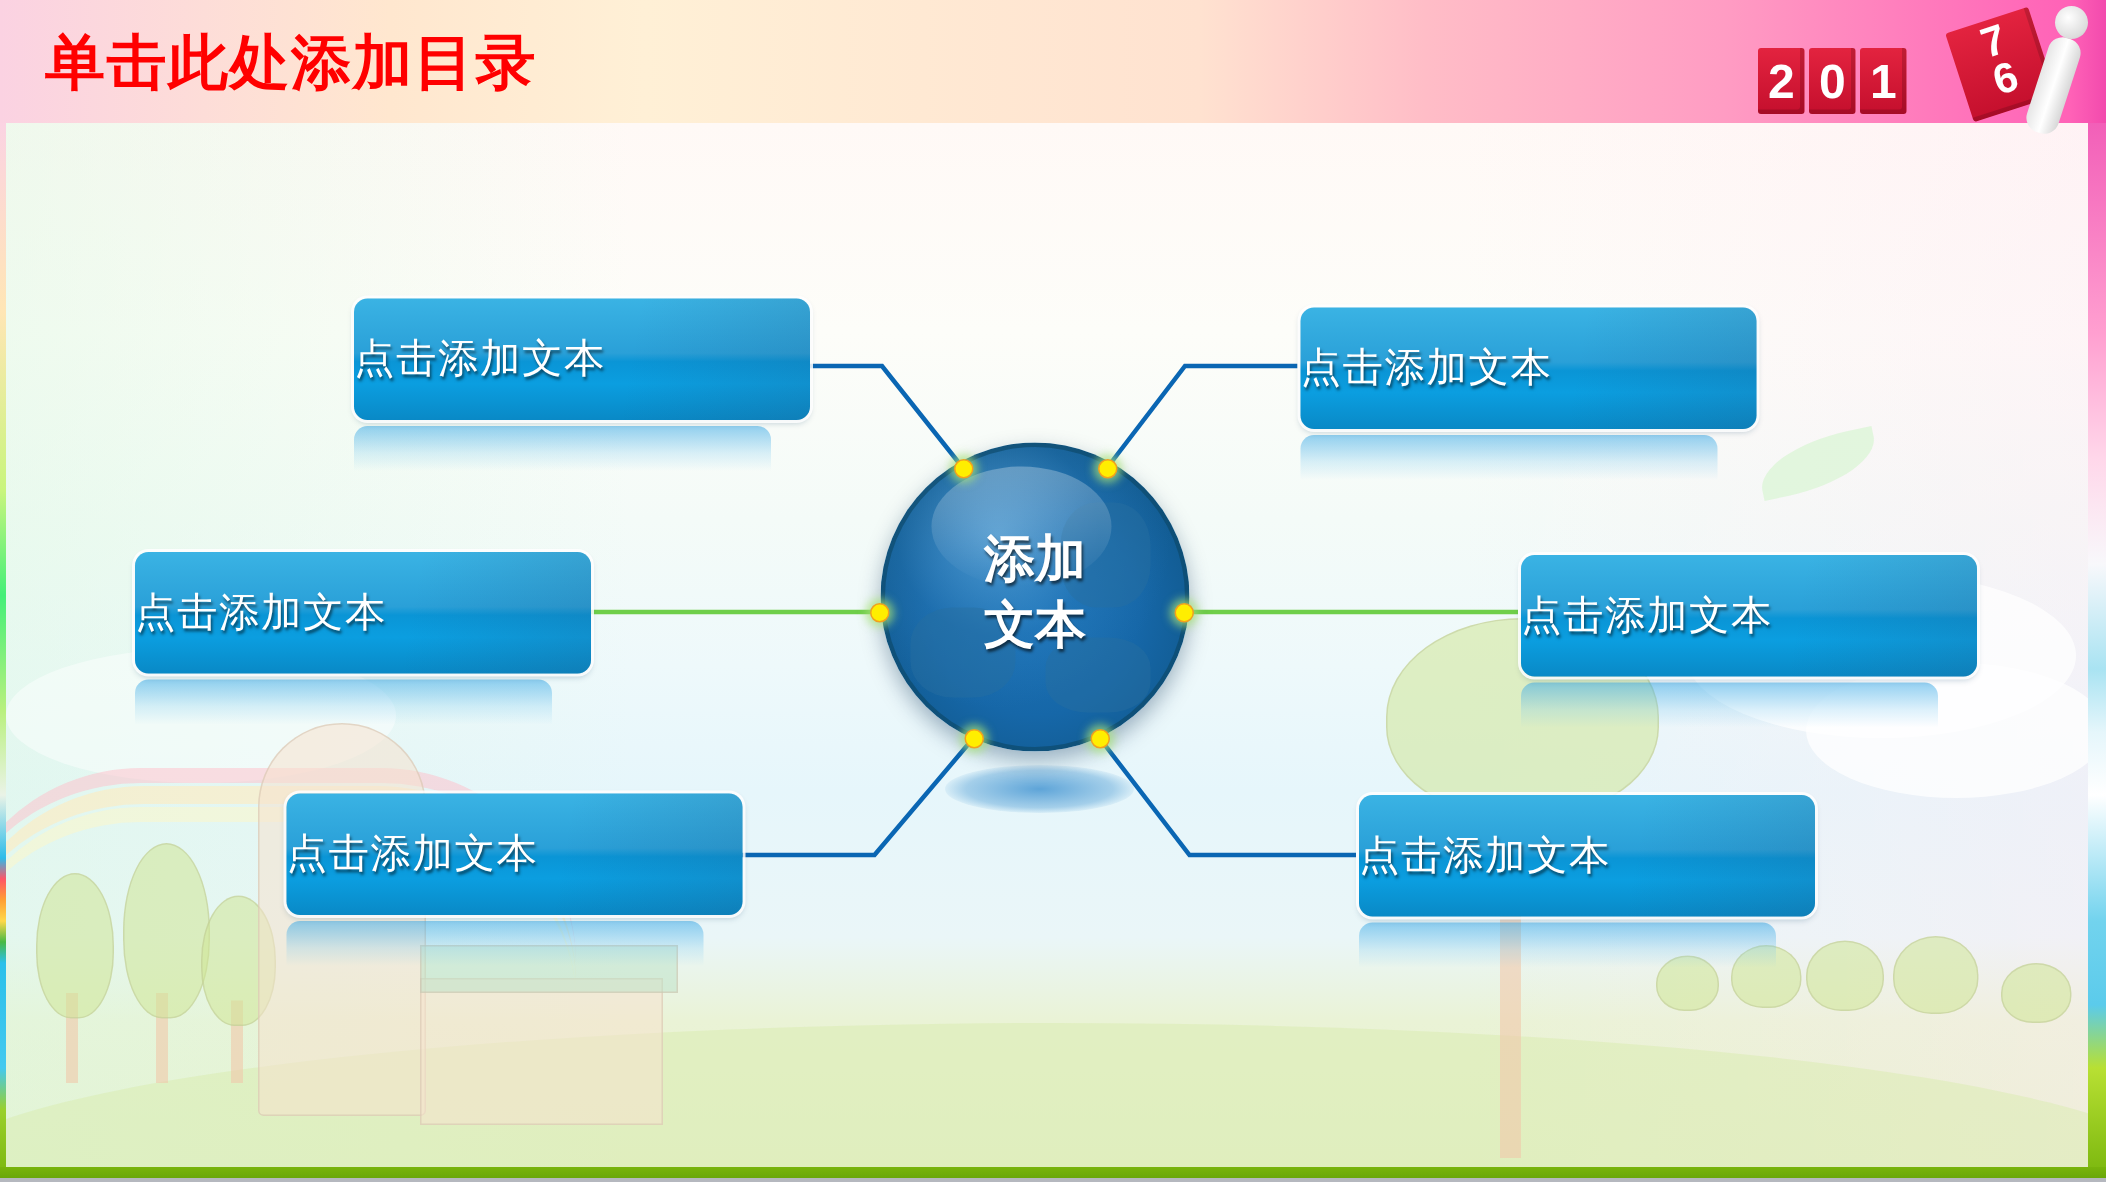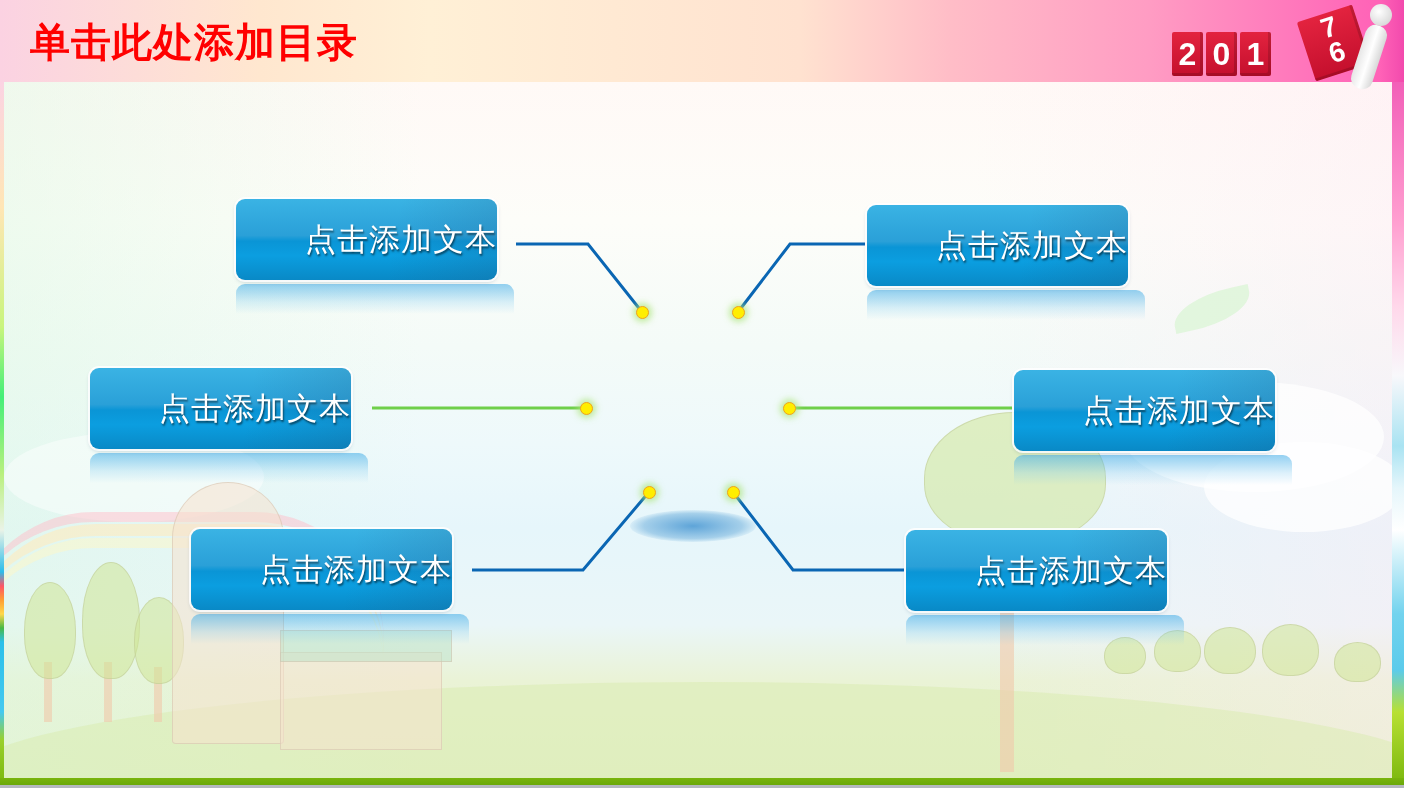--- a/index.html
+++ b/index.html
@@ -74,10 +74,10 @@
     box-shadow:0 0 6px 3px rgba(170,230,120,0.7);transform:translate(-6px,-6px);z-index:3;}
 
   
-  .tbox{position:absolute;width:261px;height:81px;border-radius:9px;
+  .tbox{position:absolute;width:304px;height:81px;border-radius:9px;
     background:linear-gradient(180deg,#3ab3e4 0%,#2aa0d8 45%,#0a95d6 52%,#0b9ee0 70%,#0989c6 100%);
     box-shadow:0 0 0 2px rgba(255,255,255,0.85),0 2px 4px rgba(0,60,100,0.25);
-    color:#fff;font-size:31px;line-height:81px;text-align:right;letter-spacing:1px;
+    color:#fff;font-size:27px;line-height:81px;text-align:left;letter-spacing:1px;
     text-shadow:1px 2px 2px rgba(0,0,0,0.55);}
   .tbox::before{content:"";position:absolute;left:0;top:0;width:100%;height:100%;border-radius:9px;
     background:linear-gradient(100deg,rgba(255,255,255,0) 60%,rgba(40,80,120,0.18) 100%);}

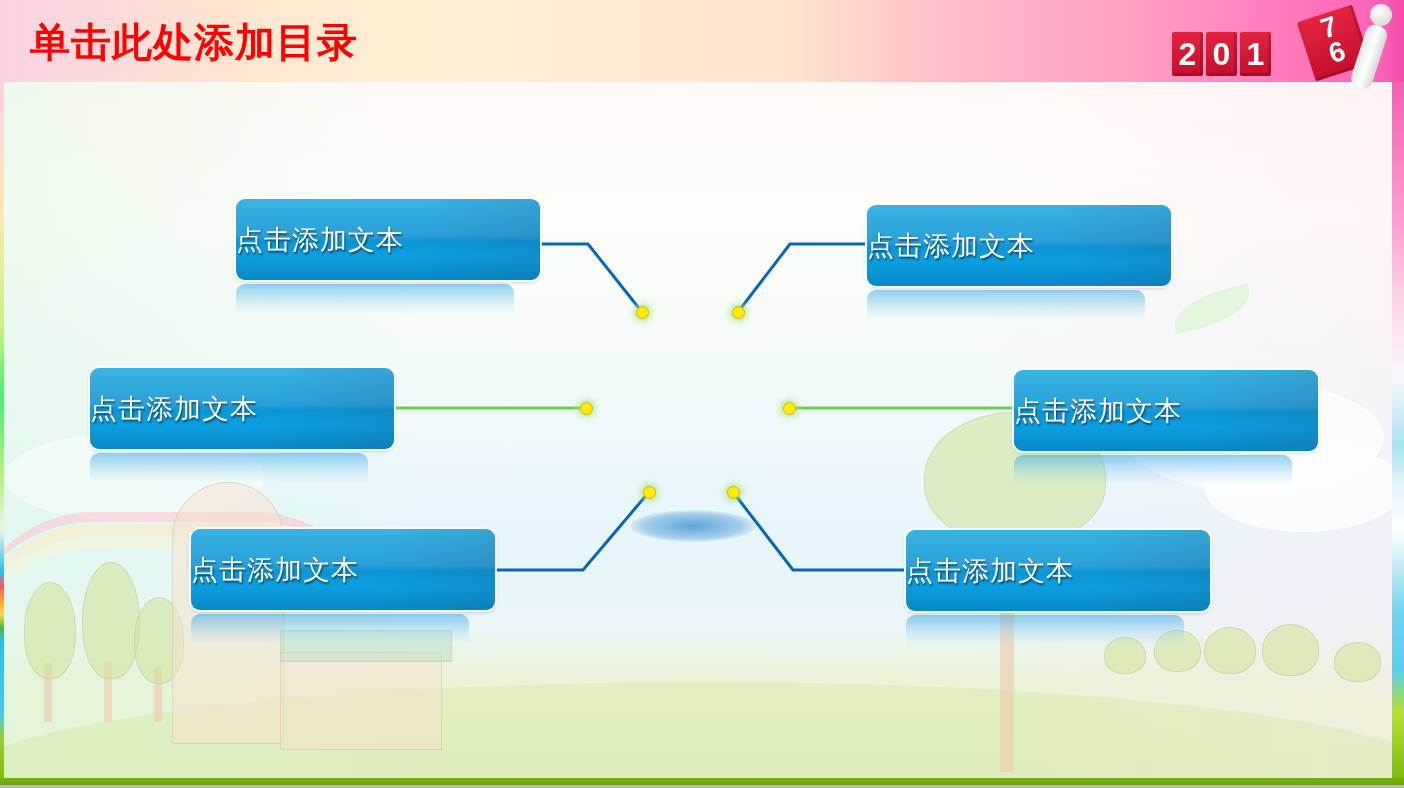--- a/index.html
+++ b/index.html
@@ -153,6 +153,15 @@
   </svg>
 
   <div class="globe-shadow"></div>
+  <div class="globe">
+    <div class="globe-land" style="left:120px;top:40px;width:60px;height:70px;"></div>
+    <div class="globe-land" style="left:20px;top:110px;width:70px;height:60px;"></div>
+    <div class="globe-land" style="left:110px;top:130px;width:70px;height:50px;"></div>
+    <div class="globe-text">
+      <div>添加</div>
+      <div>文本</div>
+    </div>
+  </div>
 
   <div class="dot" style="left:642px;top:312px;"></div>
   <div class="dot" style="left:738px;top:312px;"></div>

